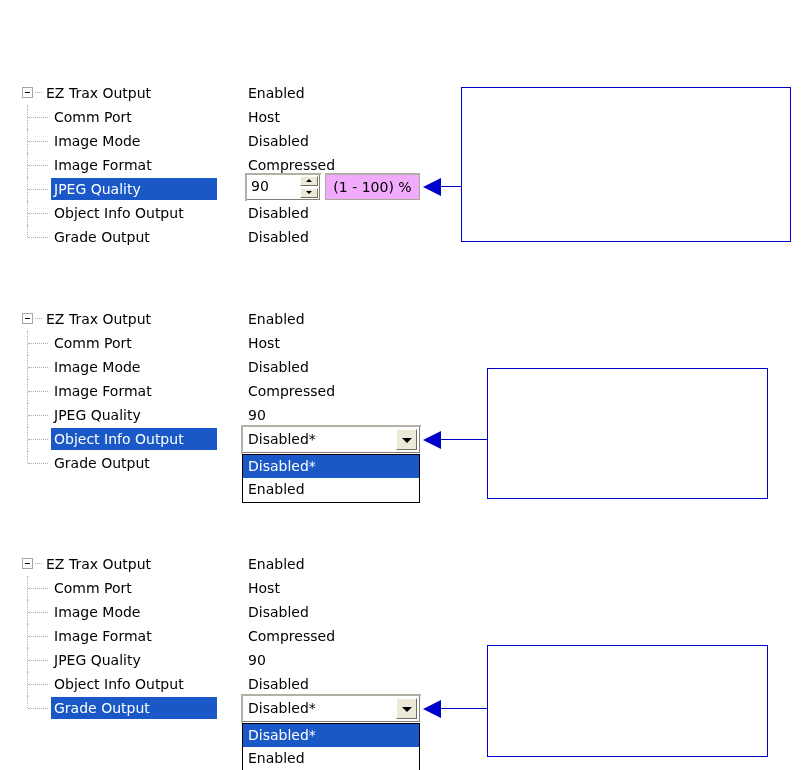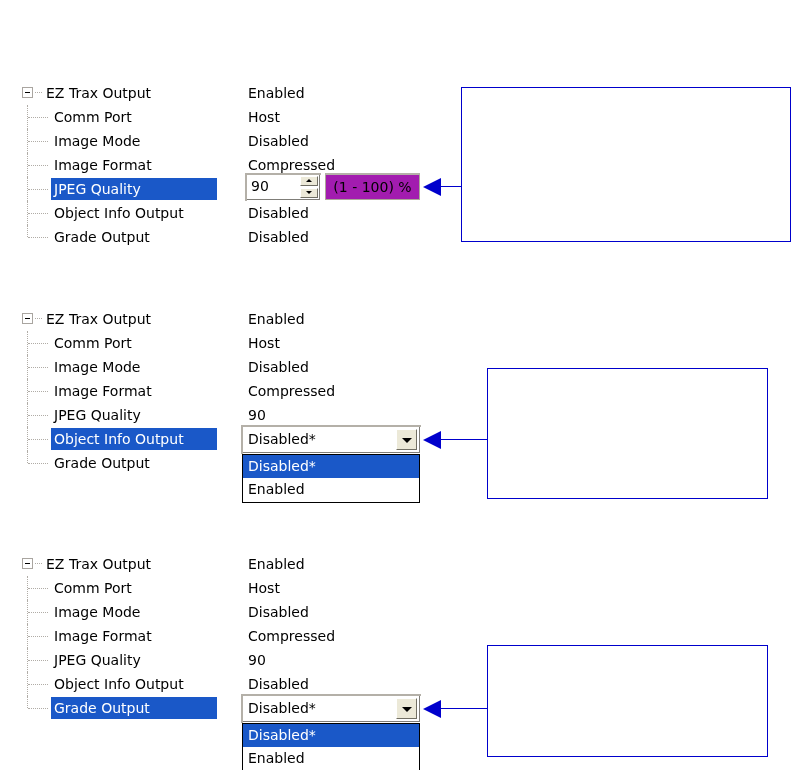--- a/index.html
+++ b/index.html
@@ -176,7 +176,7 @@
   .tooltip {
     position: absolute;
     box-sizing: border-box;
-    background: #a21caf;
+    background: #f0abfc;
     border: 1px solid #aca899;
     font-size: 14px;
     color: #000000;

